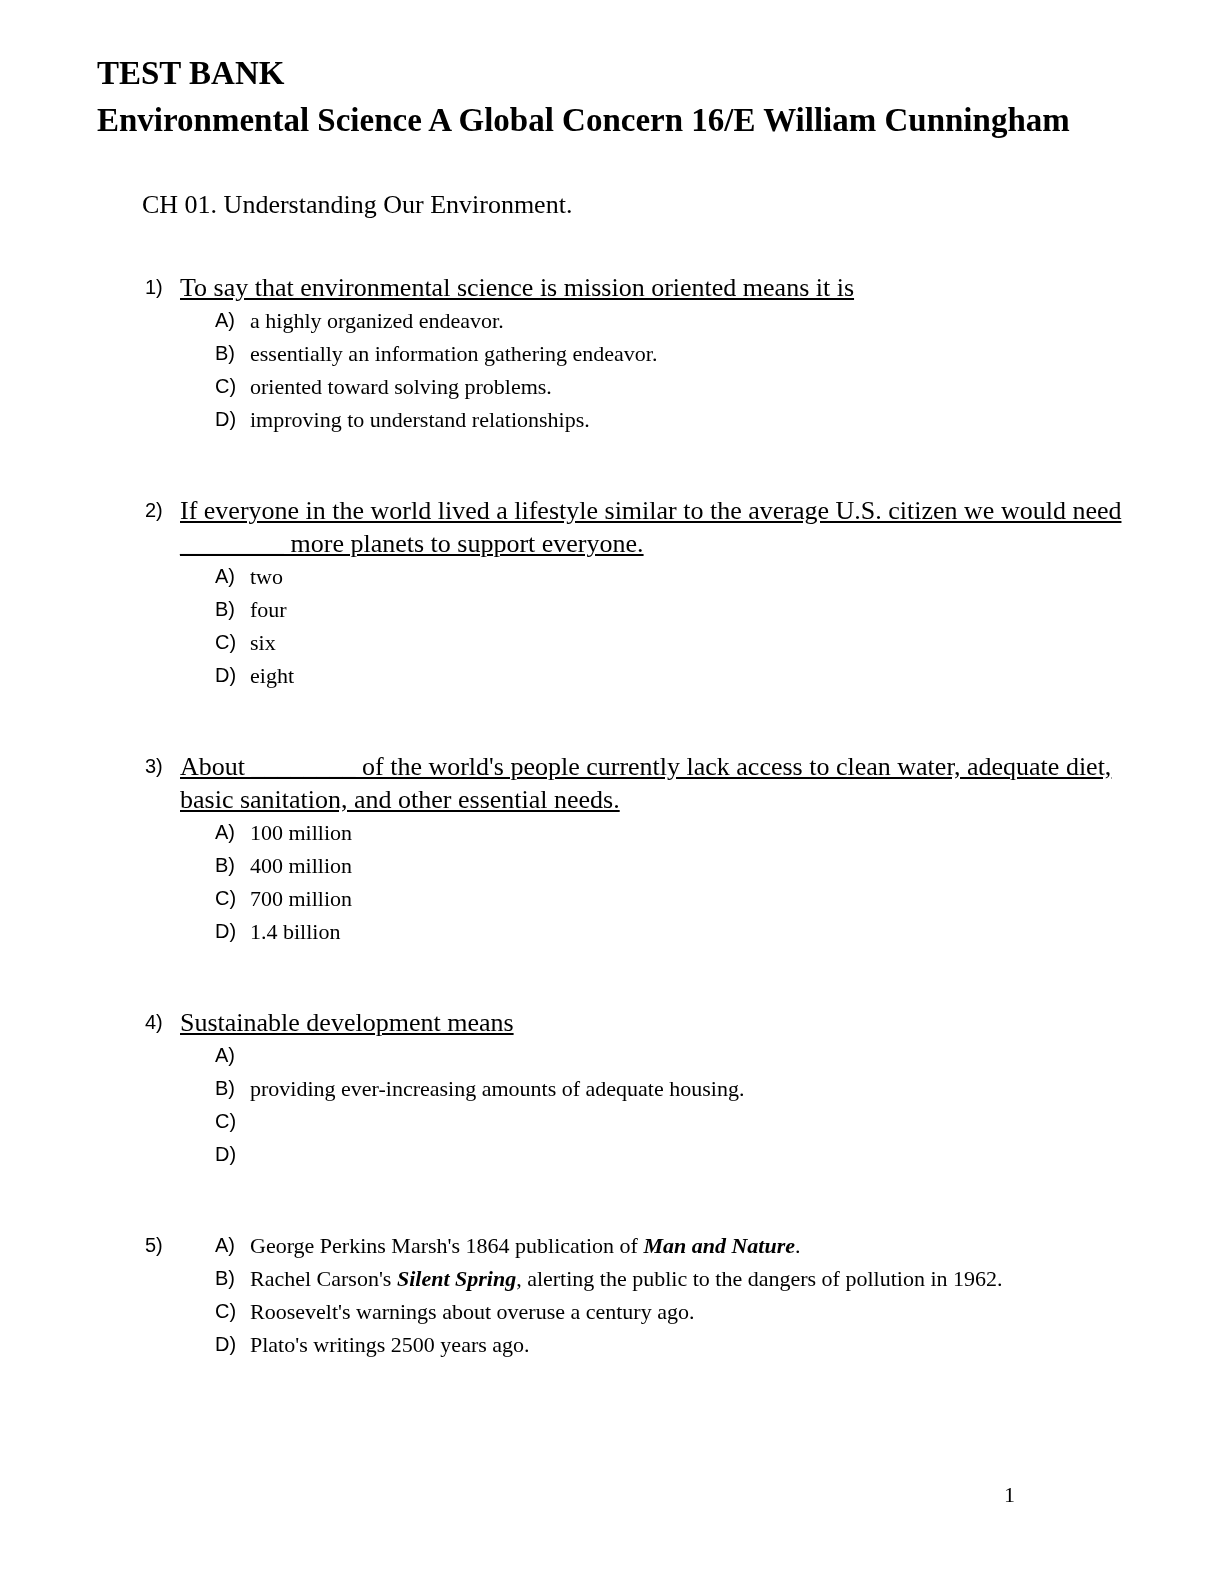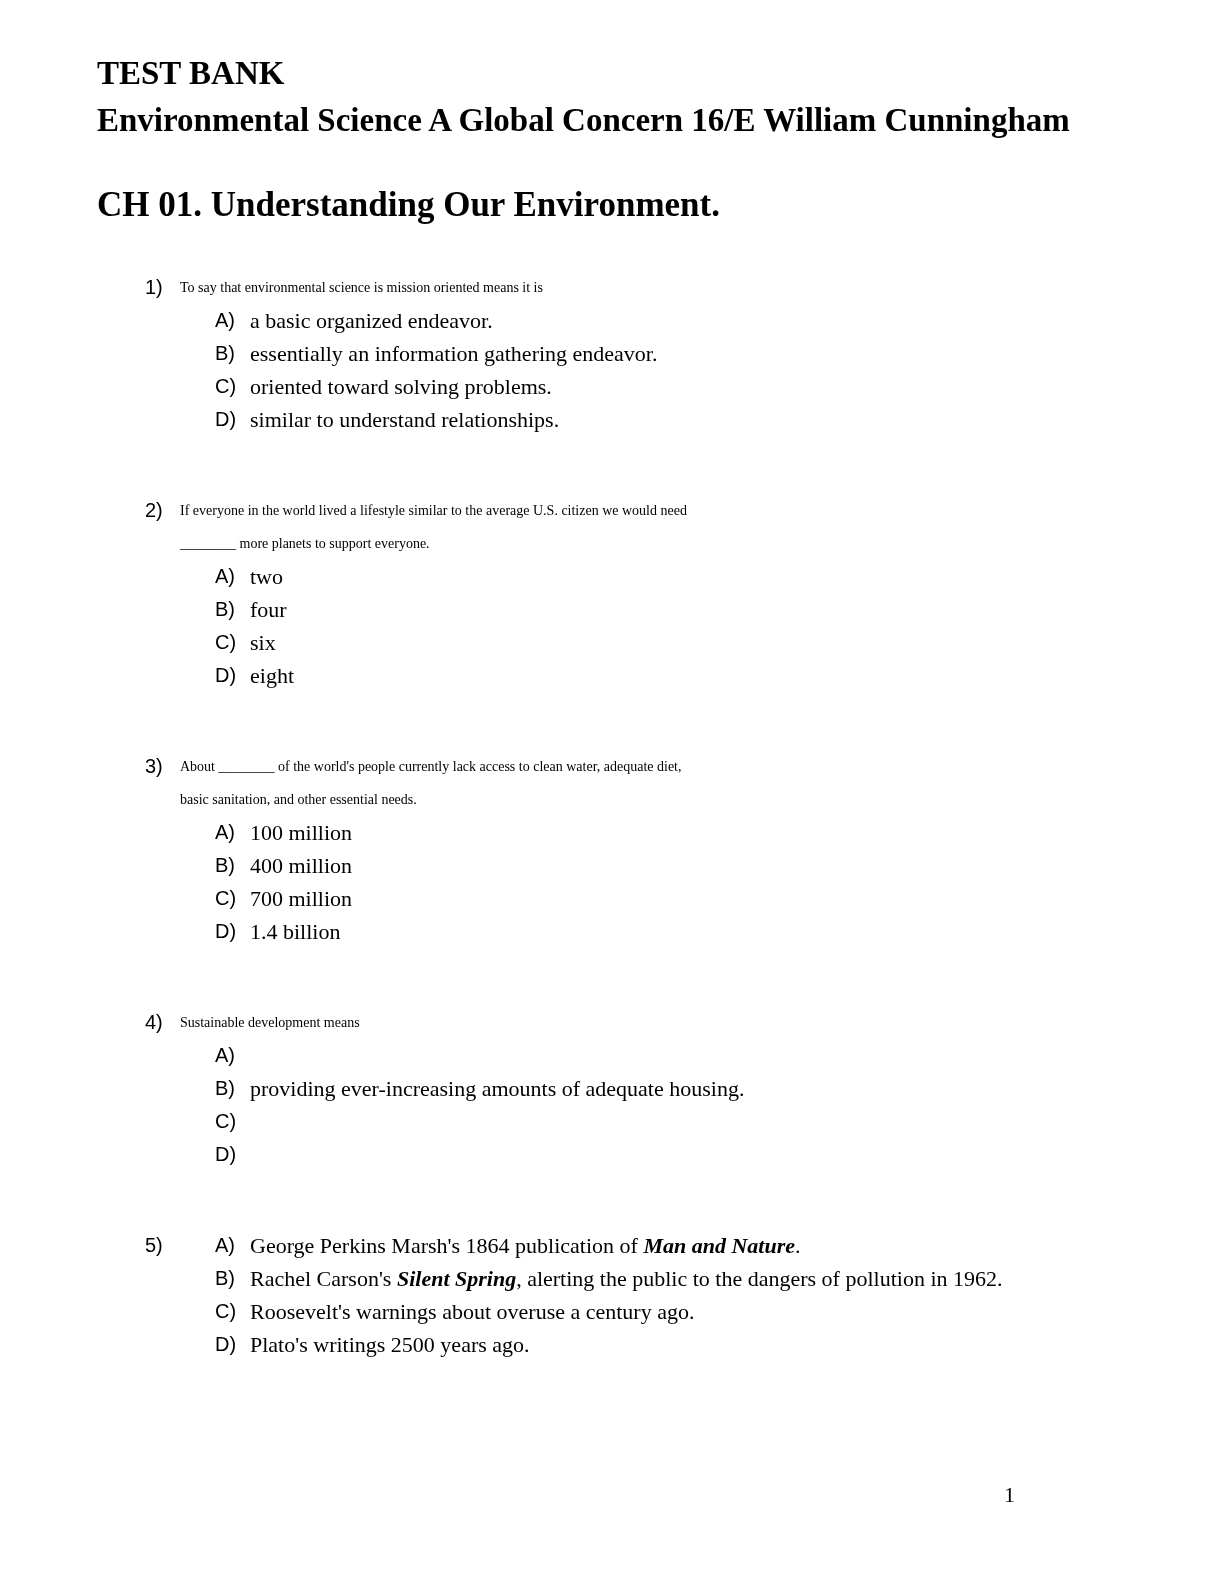--- a/index.html
+++ b/index.html
@@ -24,8 +24,9 @@
   }
   .chapter-heading {
     margin-top: 44px;
-    font-size: 35px;
-    font-weight: bold;
+    margin-left: 45px;
+    font-size: 26px;
+    font-weight: normal;
     line-height: 33px;
   }
   .questions { margin-top: 50px; }

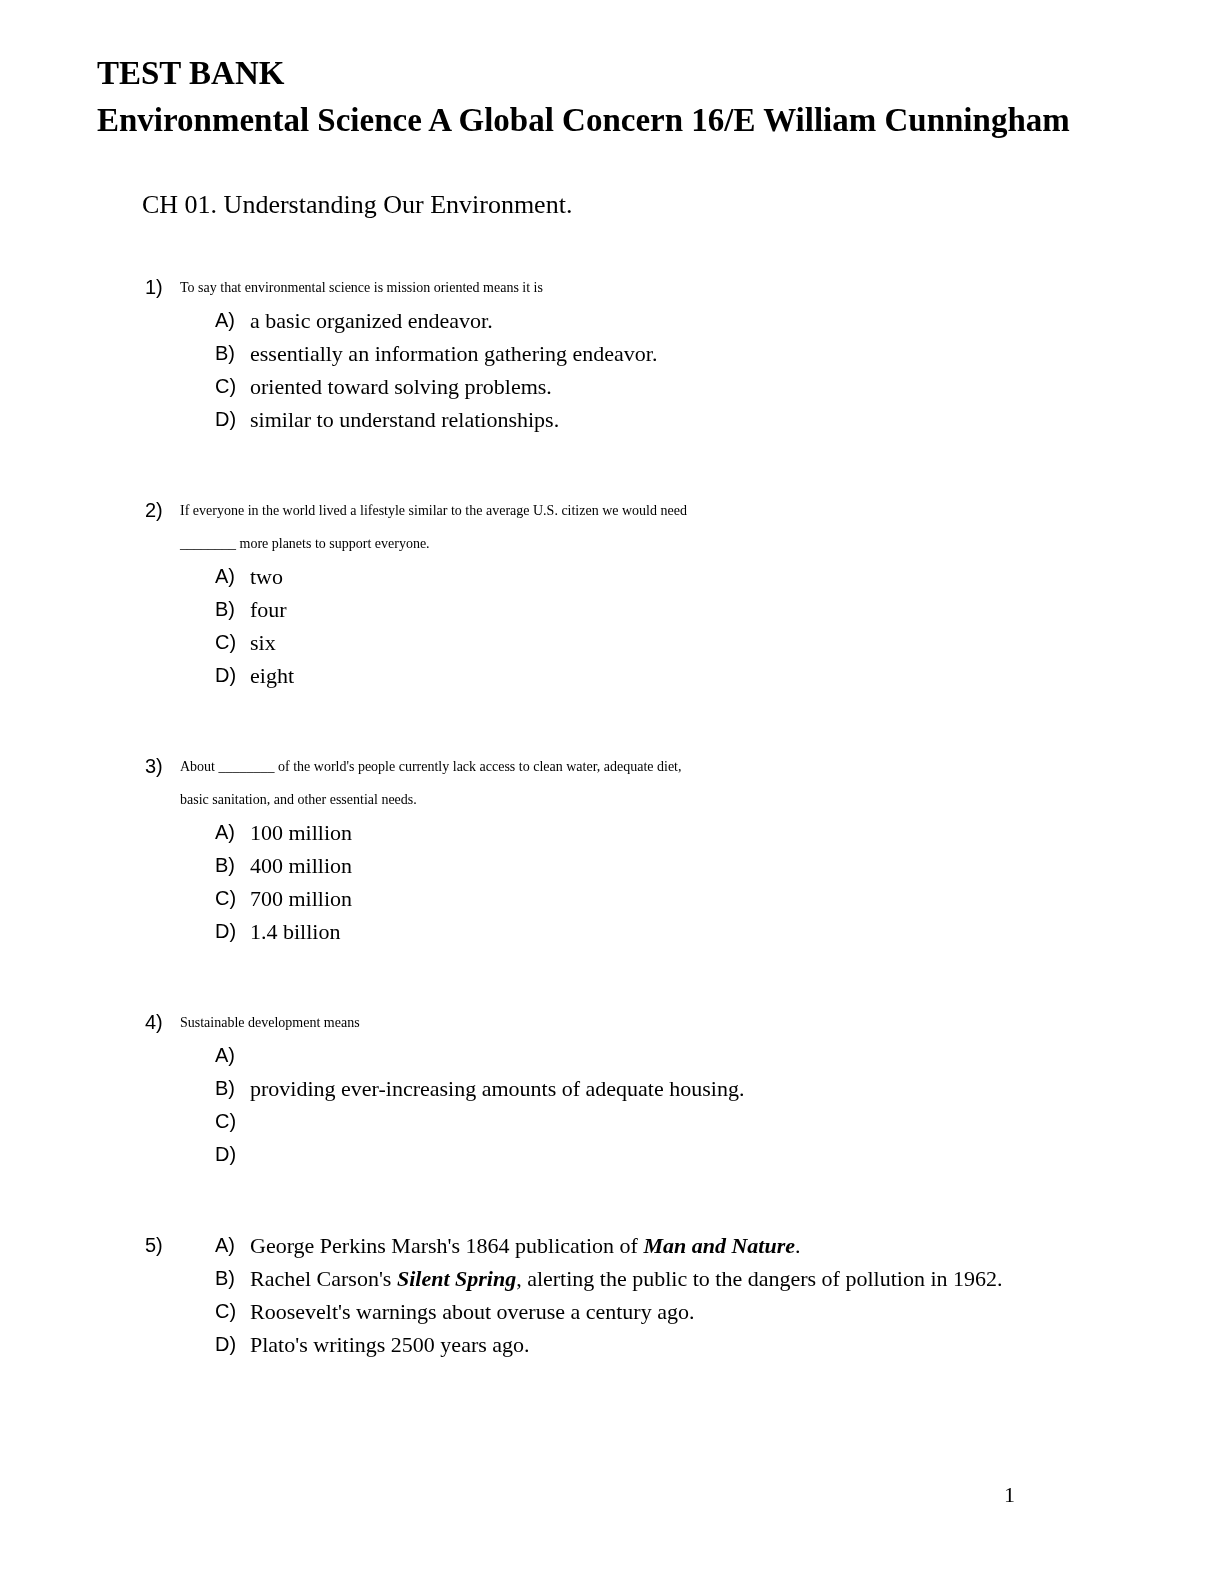--- a/index.html
+++ b/index.html
@@ -40,7 +40,7 @@
     line-height: 33px;
   }
   .q-body { flex: 1 1 auto; max-width: 956px; }
-  .q-text { font-size: 14px; line-height: 33px; }
+  .q-text { font-size: 26px; line-height: 33px; text-decoration: underline; }
   .option { display: flex; }
   .opt-letter {
     flex-shrink: 0;

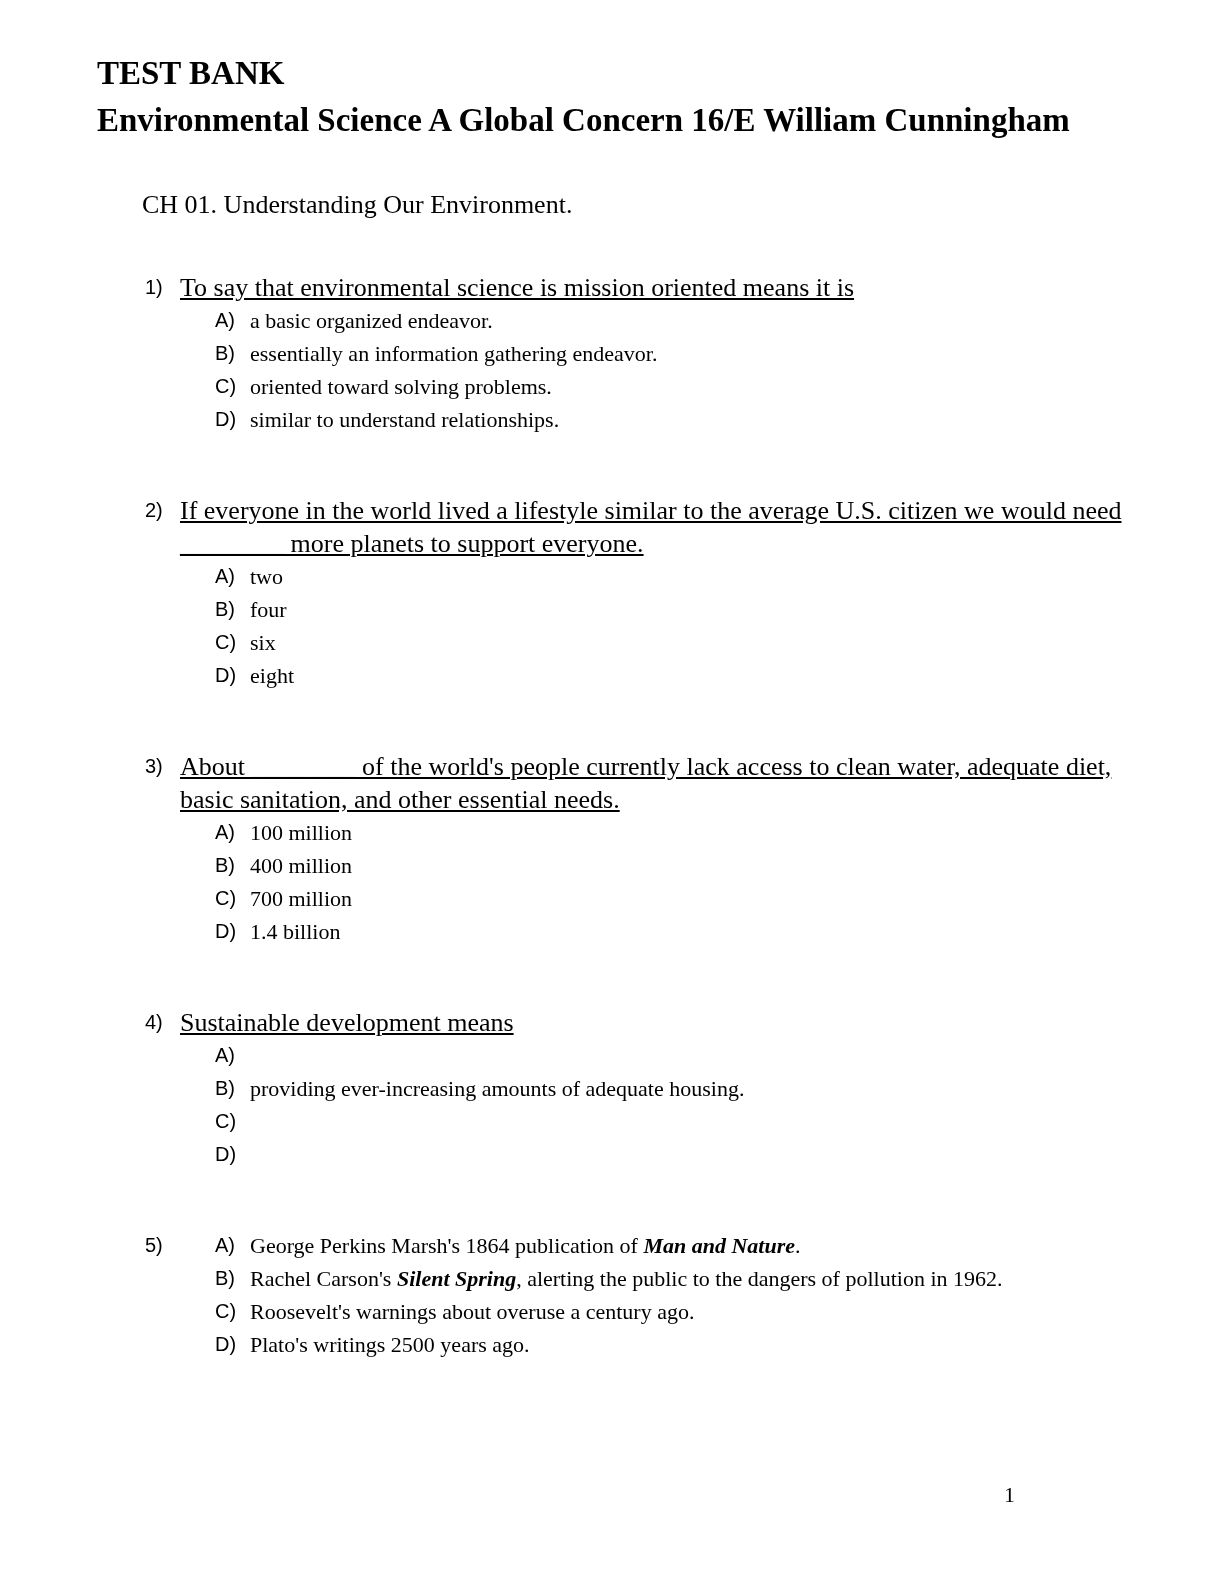--- a/index.html
+++ b/index.html
@@ -78,7 +78,7 @@
             <div class="options">
               <div class="option">
                 <div class="opt-letter">A)</div>
-                <div class="opt-text"><span>a basic organized endeavor.</span></div>
+                <div class="opt-text"><span>a highly organized endeavor.</span></div>
               </div>
               <div class="option">
                 <div class="opt-letter">B)</div>

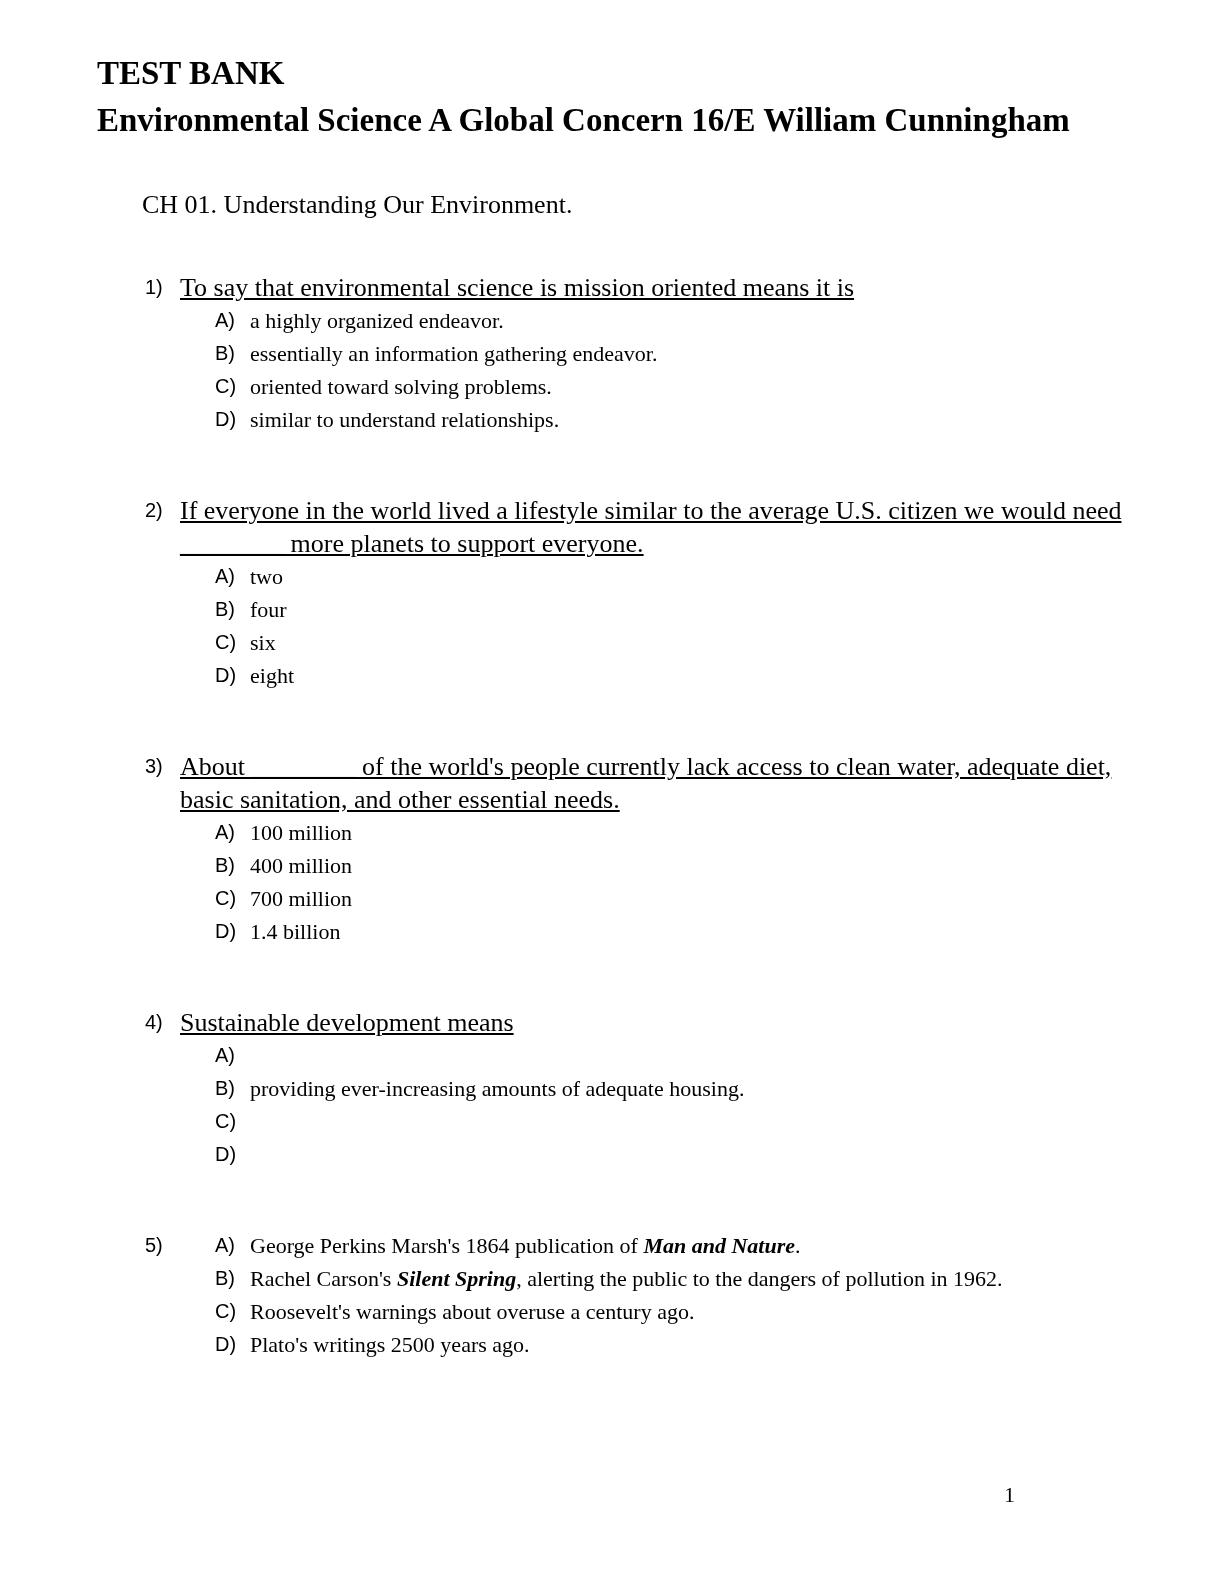--- a/index.html
+++ b/index.html
@@ -90,7 +90,7 @@
               </div>
               <div class="option">
                 <div class="opt-letter">D)</div>
-                <div class="opt-text"><span>similar to understand relationships.</span></div>
+                <div class="opt-text"><span>improving to understand relationships.</span></div>
               </div>
             </div>
           </div>

